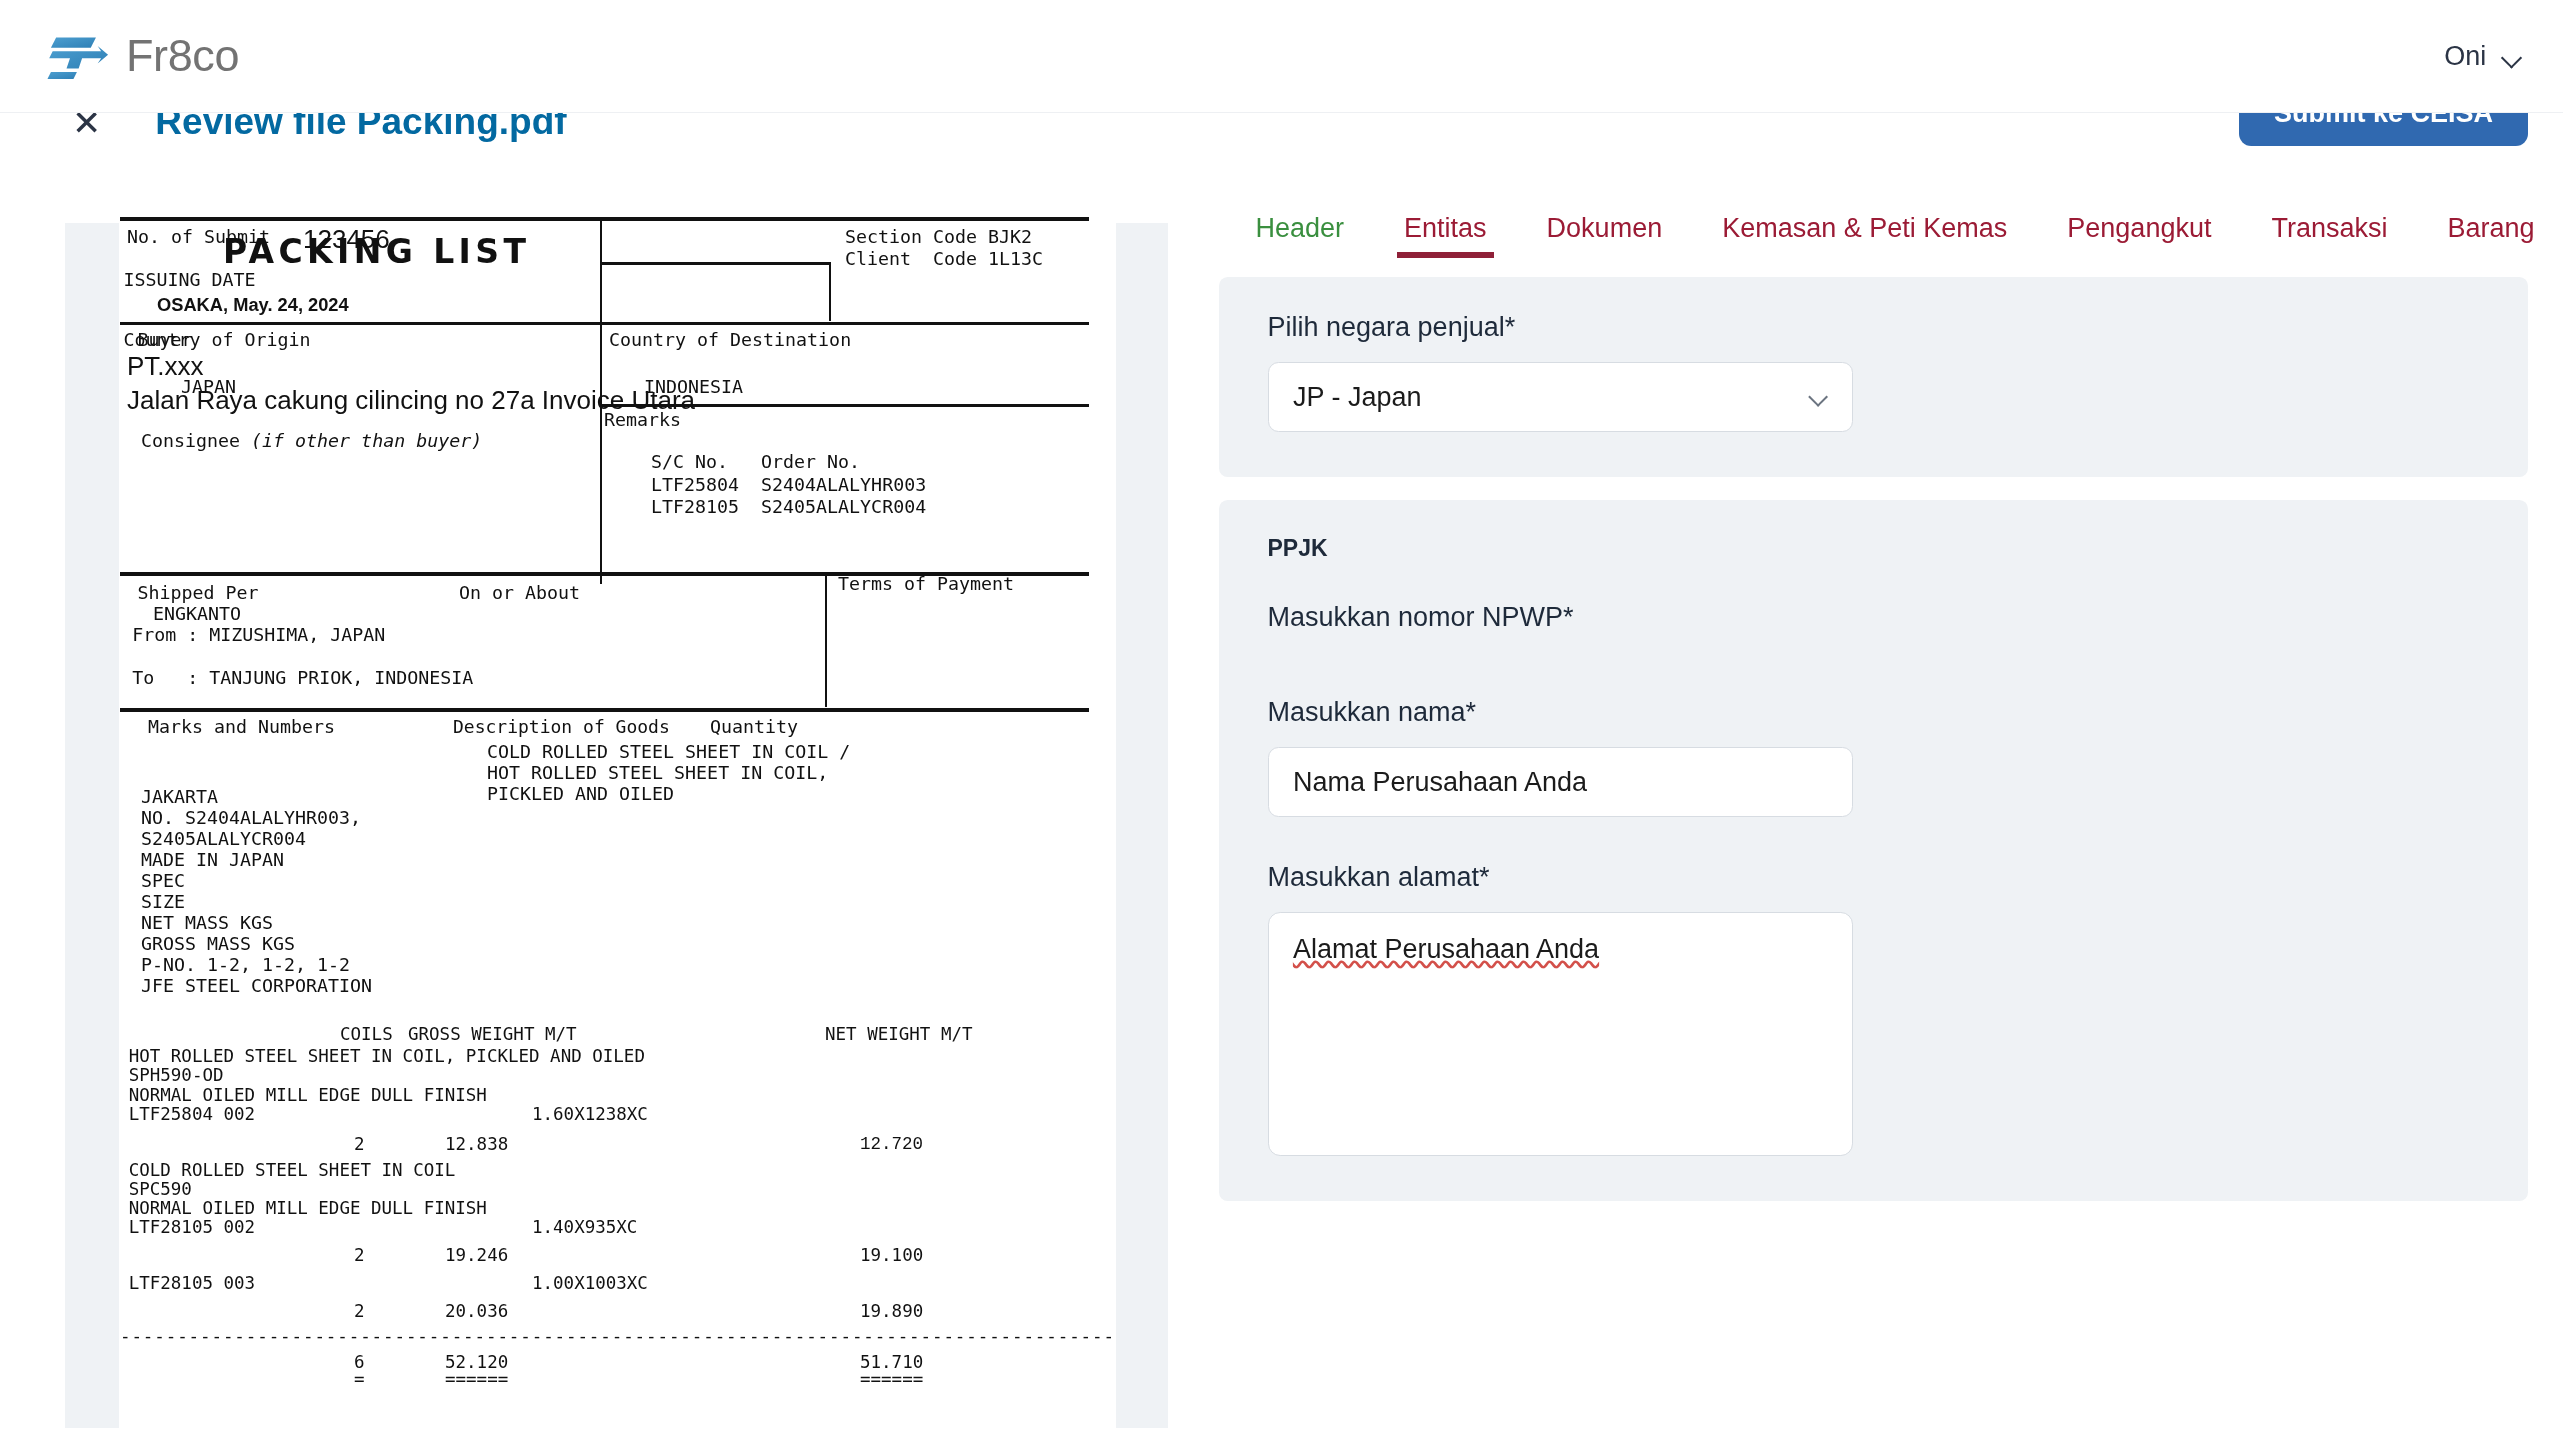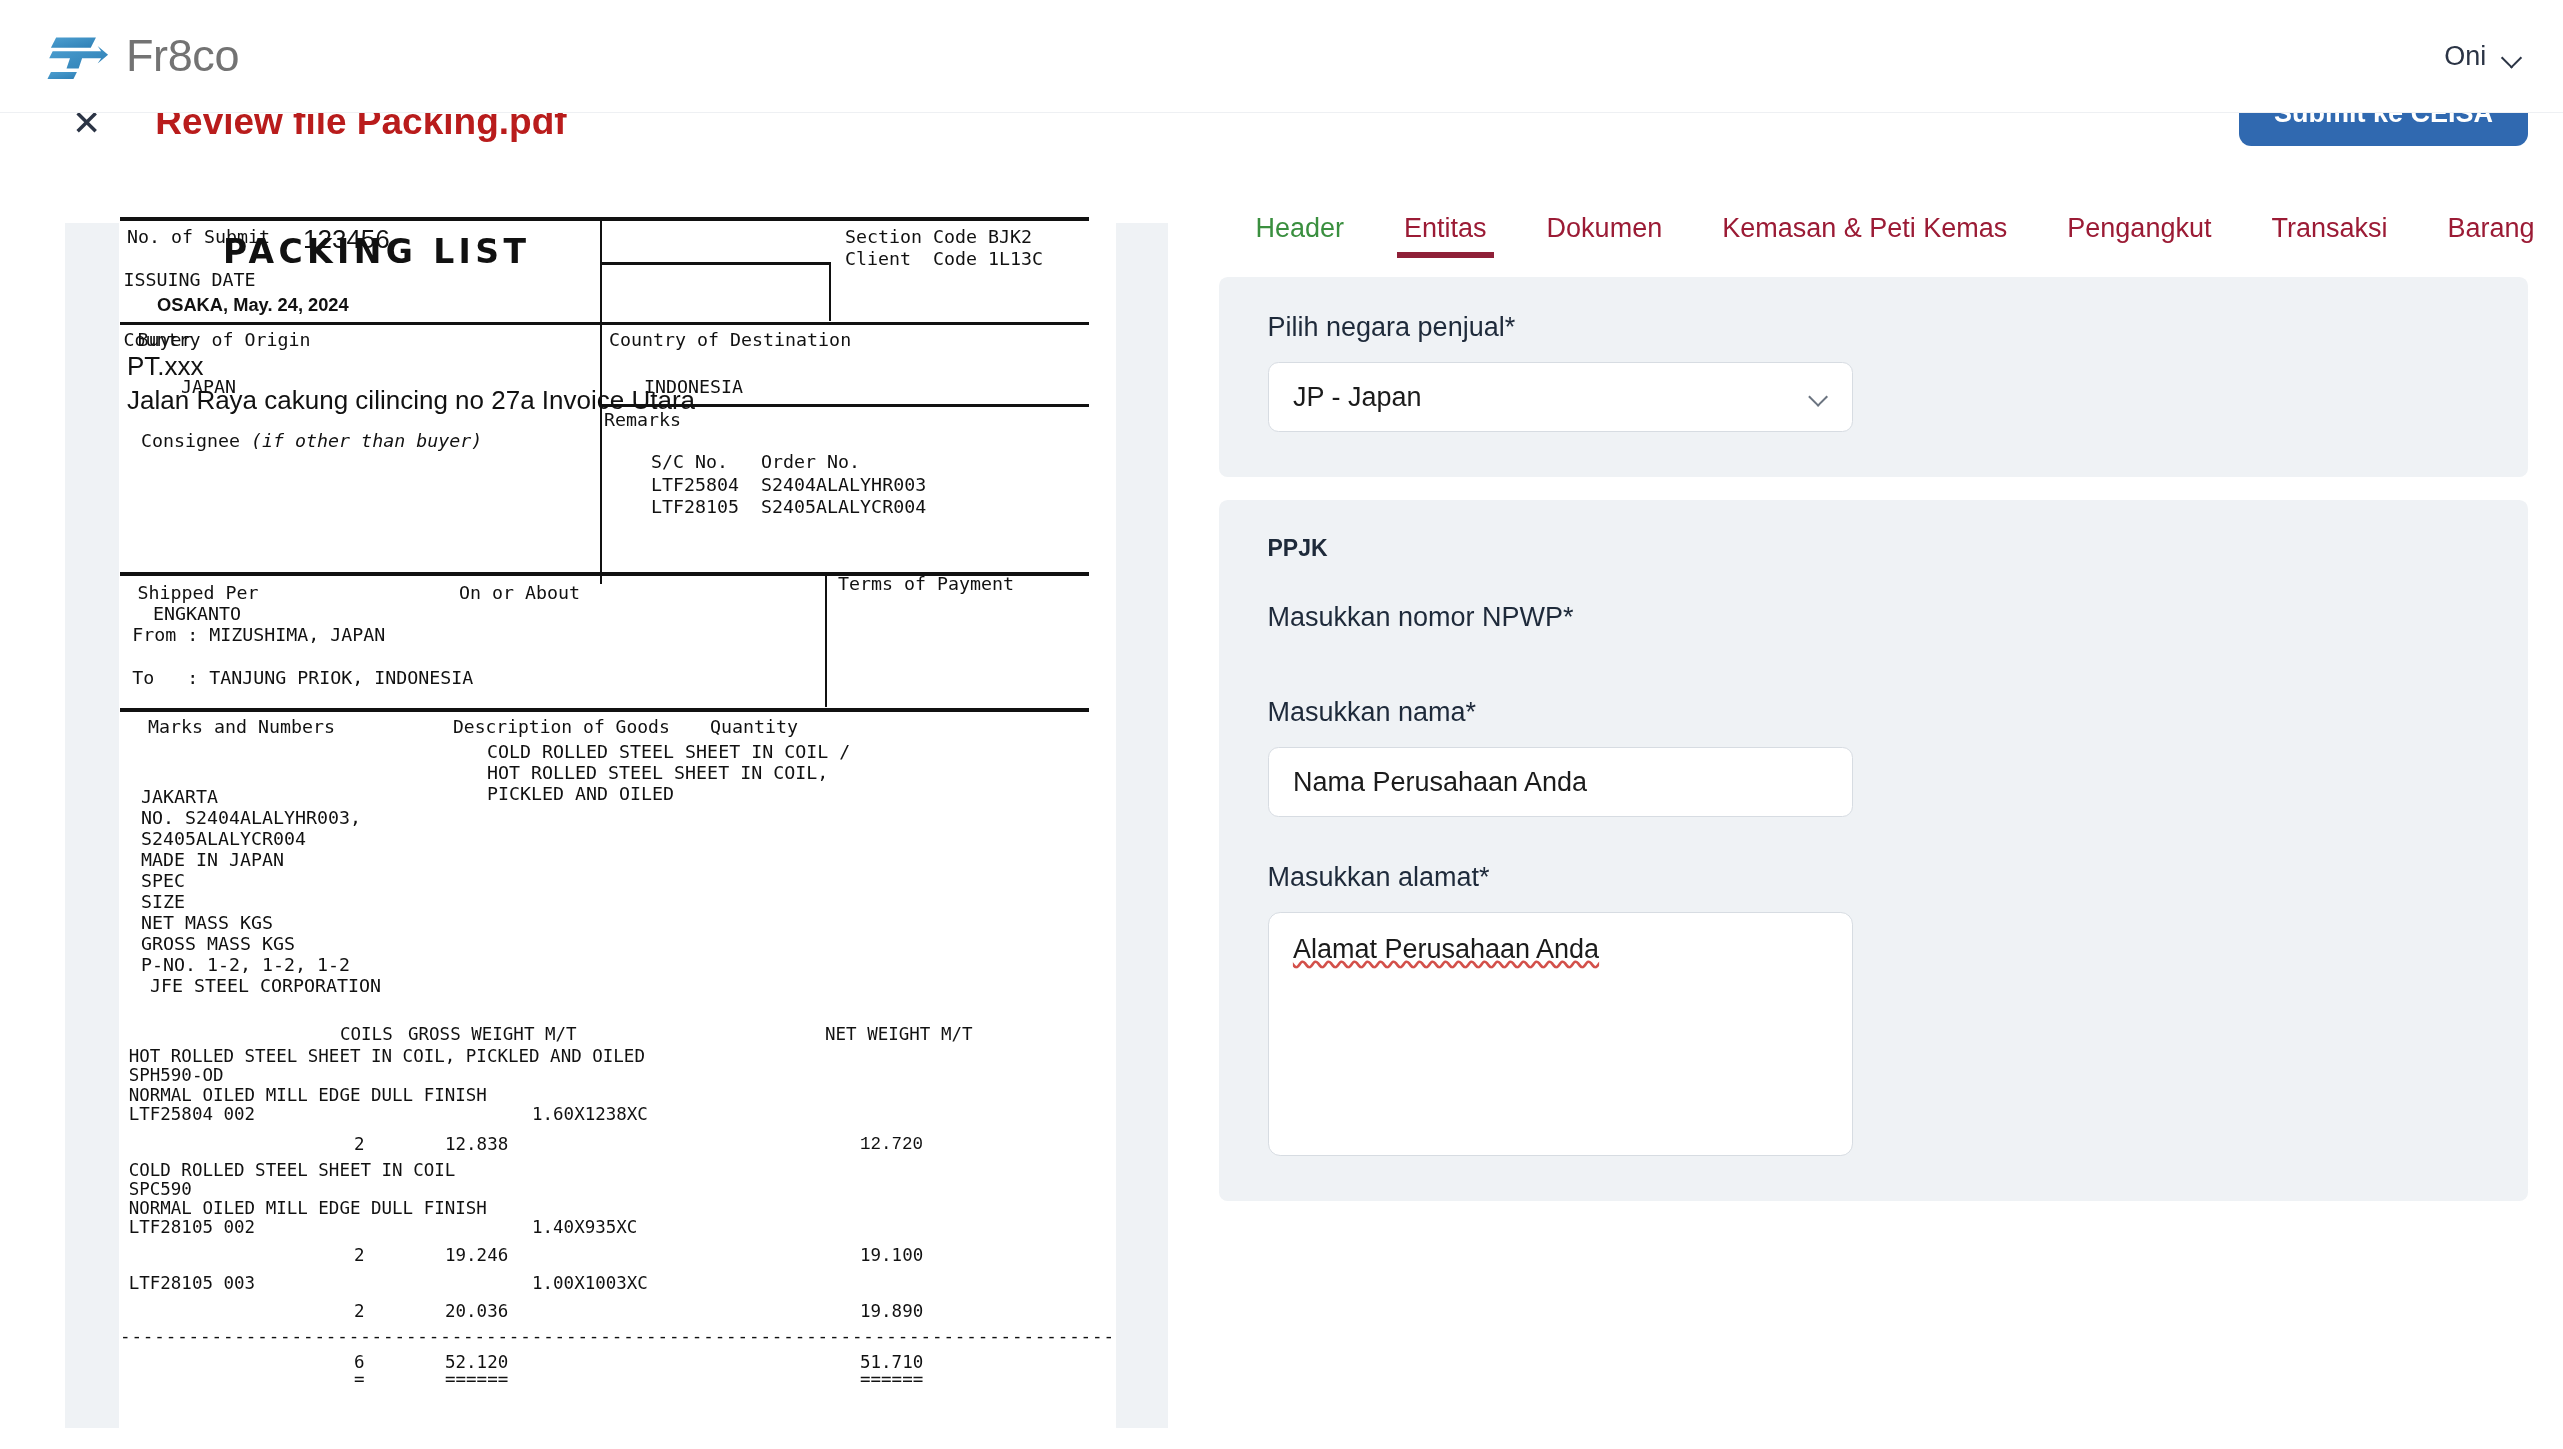--- a/index.html
+++ b/index.html
@@ -60,7 +60,7 @@
   }
   .review-title {
     margin-left: 54px; font-size: 37px; font-weight: 700;
-    color: #b91c1c; white-space: nowrap;
+    color: #0369a1; white-space: nowrap;
   }
   .submit-btn {
     position: absolute; right: 35px; top: 0;

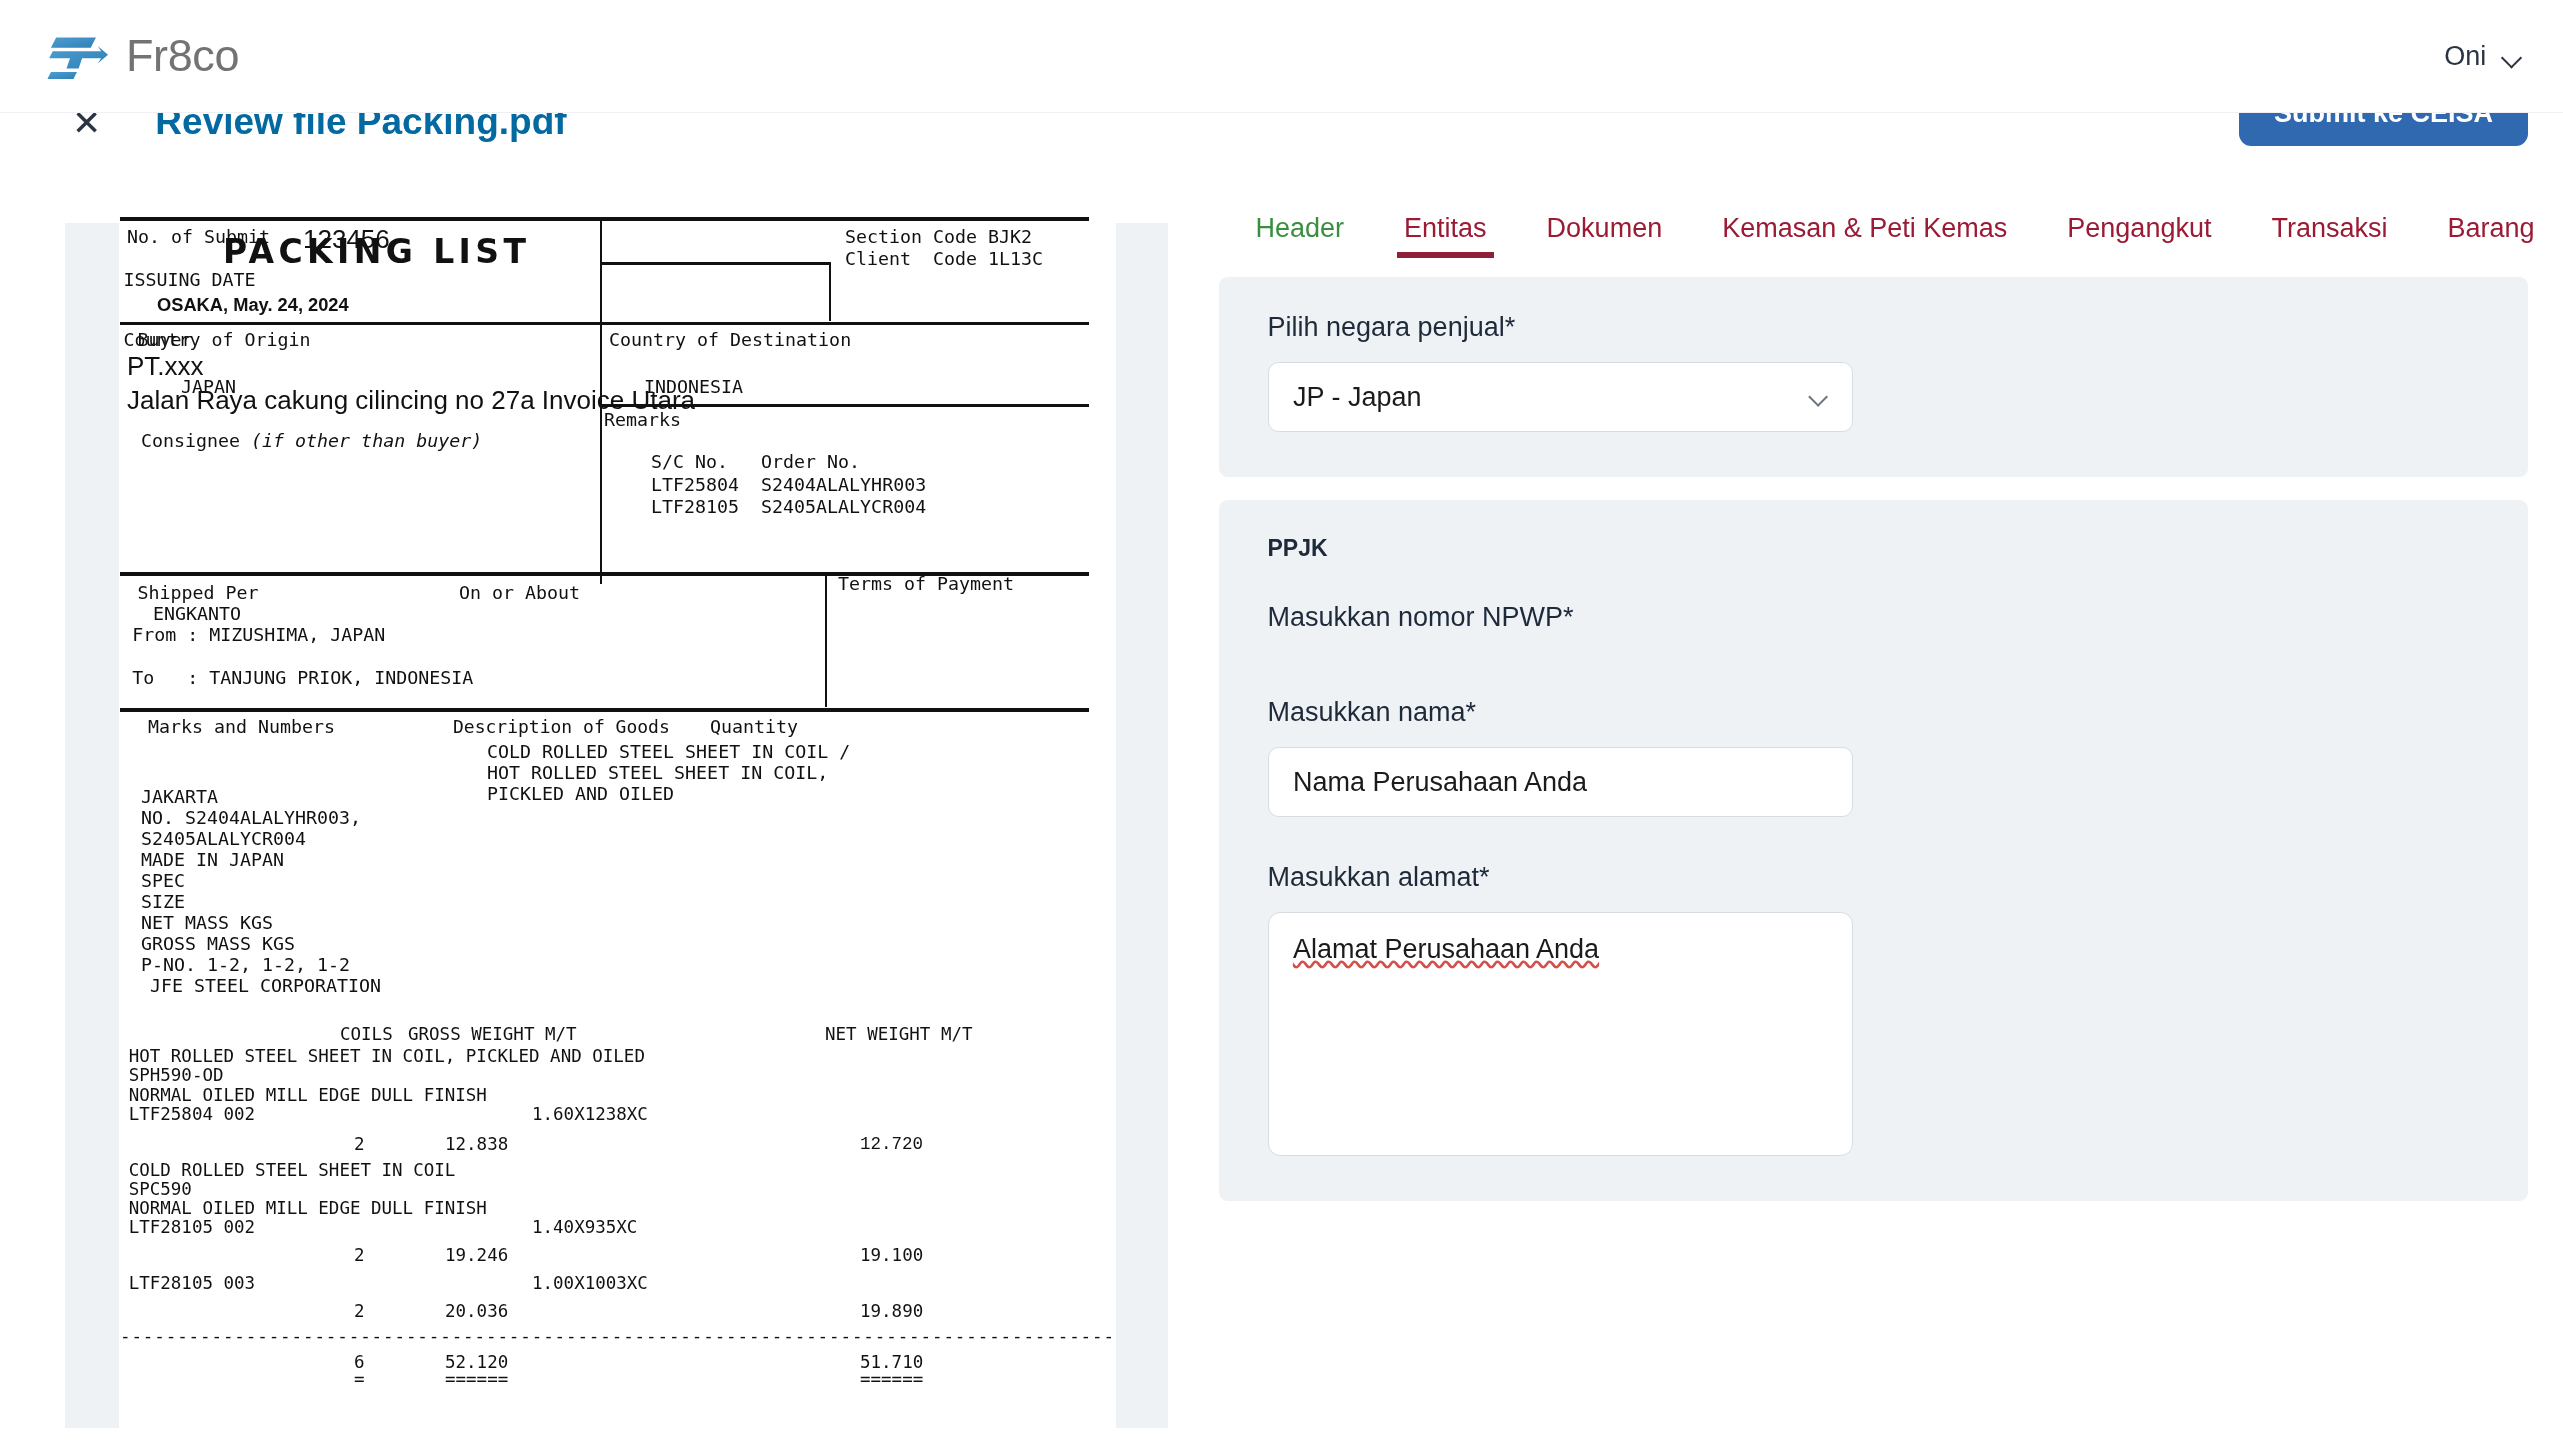--- a/index.html
+++ b/index.html
@@ -284,7 +284,7 @@
     <div class="tx" style="left:21px; top:737px; font-size:18.3px;">NET MASS KGS</div>
     <div class="tx" style="left:21px; top:758px; font-size:18.3px;">GROSS MASS KGS</div>
     <div class="tx" style="left:21px; top:779px; font-size:18.3px;">P-NO. 1-2, 1-2, 1-2</div>
-    <div class="tx" style="left:30px; top:800px; font-size:18.3px;">JFE STEEL CORPORATION</div>
+    <div class="tx" style="left:21px; top:800px; font-size:18.3px;">JFE STEEL CORPORATION</div>
 
     <div class="tx" style="left:220px;top:849px; font-size:17.5px;">COILS</div>
     <div class="tx" style="left:288px;top:849px; font-size:17.5px;">GROSS WEIGHT M/T</div>

